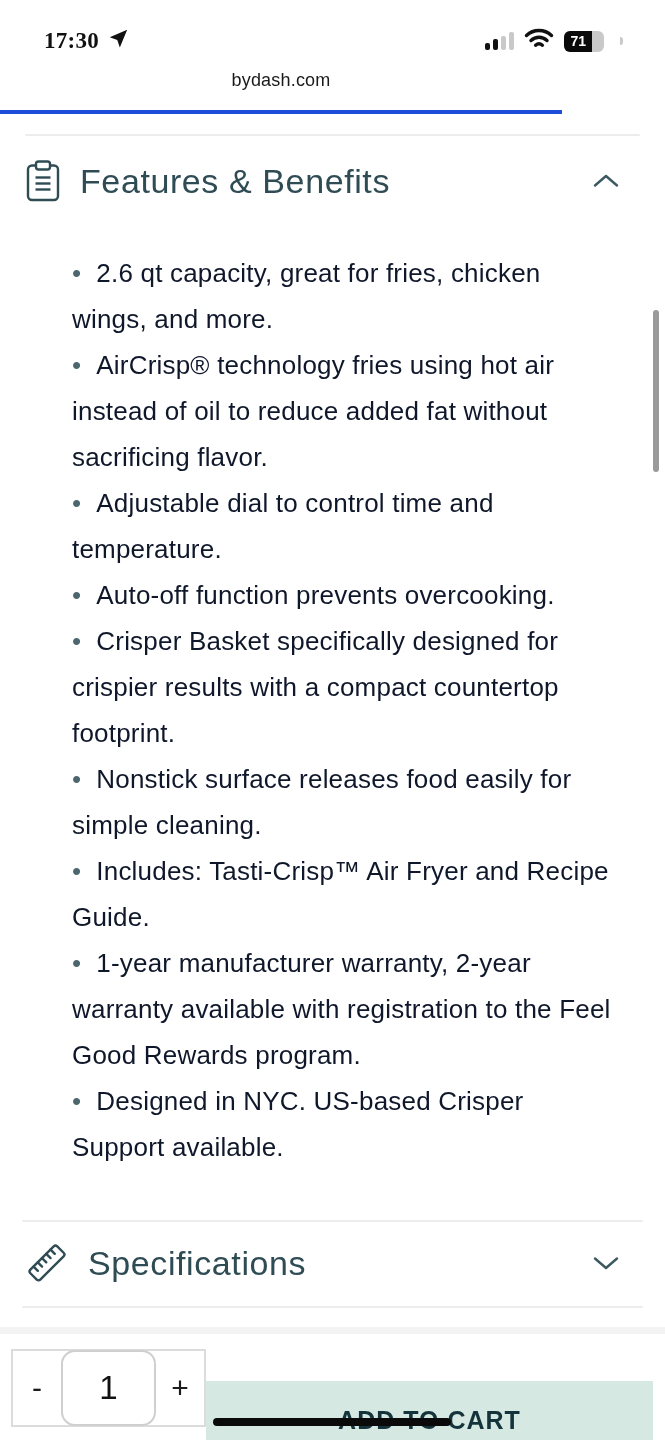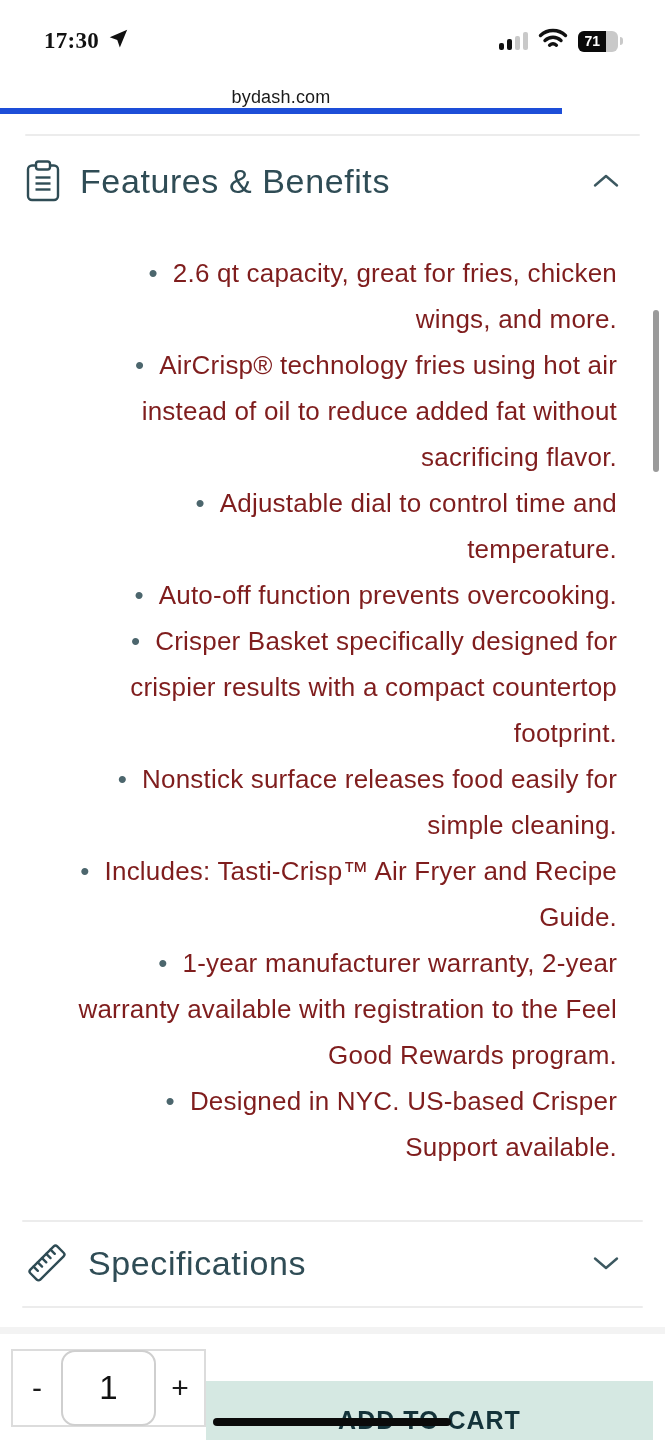--- a/index.html
+++ b/index.html
@@ -25,7 +25,7 @@
   .sig-bars span:nth-child(2){ height:11px; background:#111; }
   .sig-bars span:nth-child(3){ height:14px; }
   .sig-bars span:nth-child(4){ height:18px; }
-  .battery { display:flex; align-items:center; gap:2px; }
+  .battery { display:flex; align-items:center; gap:16px; }
   .battery-body {
     width:40px; height:21px; border-radius:6px; overflow:hidden;
     background:#c9c9c9; display:flex;

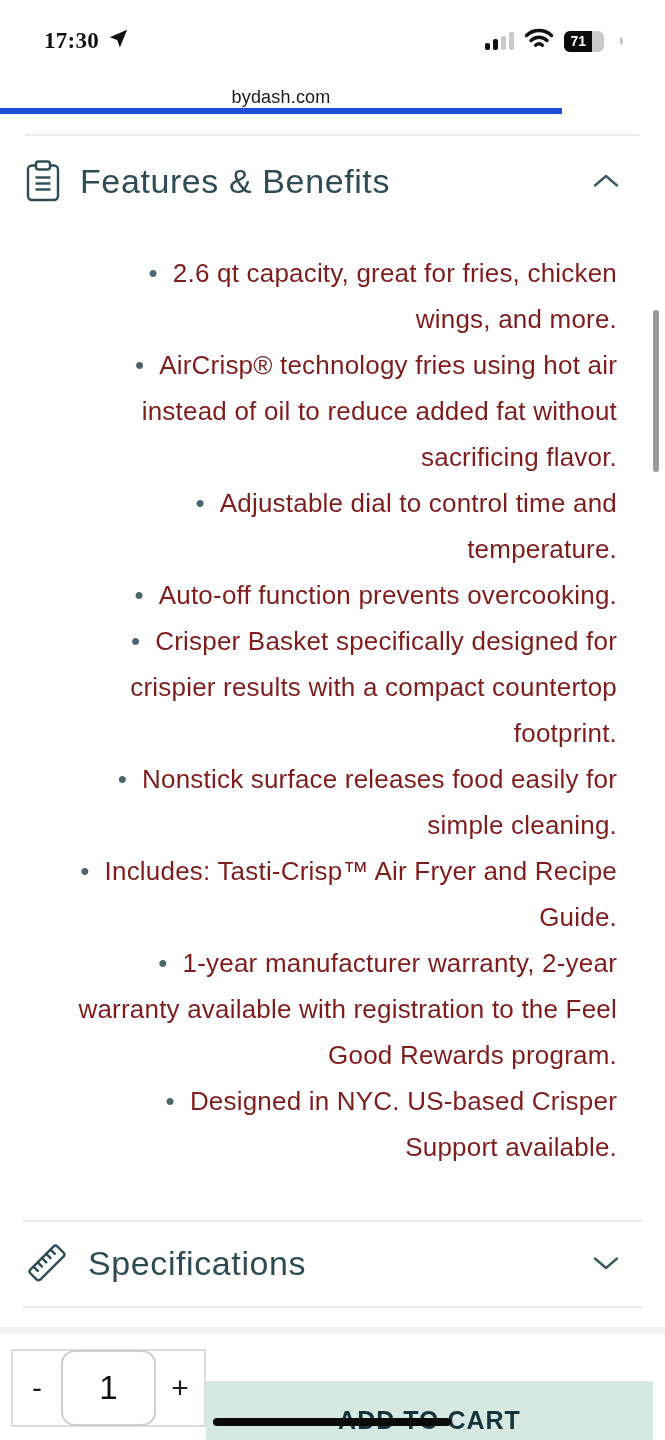--- a/index.html
+++ b/index.html
@@ -39,8 +39,8 @@
   
   .url-bar {
     position:absolute; top:70px; left:0; width:562px; height:44px;
-    display:flex; align-items:flex-end; justify-content:center;
-    border-bottom:6px solid #1d4ed8;
+    display:flex; align-items:flex-start; justify-content:center;
+    border-bottom:4px solid #1d4ed8;
   }
   .url-text { font-size:18px; color:#1a1a1a; letter-spacing:.2px; }
 

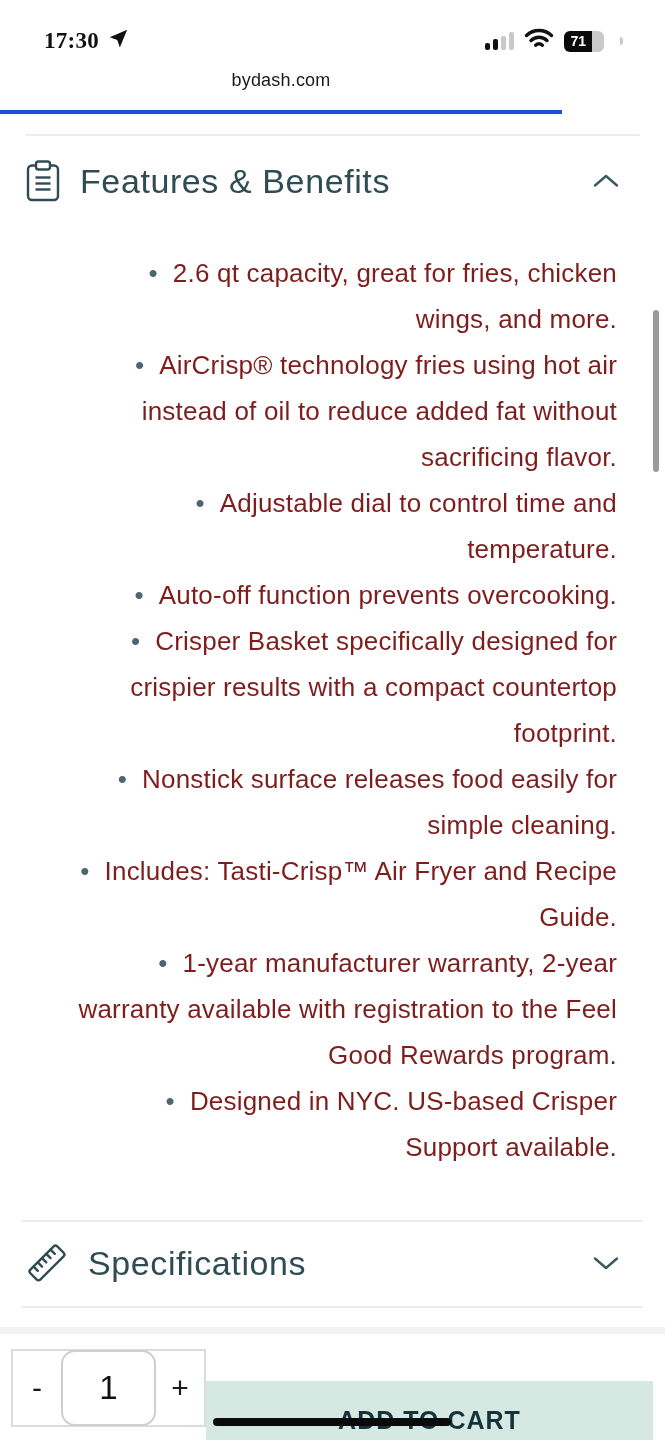--- a/index.html
+++ b/index.html
@@ -66,8 +66,8 @@
   
   .bullets { position:absolute; top:250px; left:72px; width:545px; }
   .bullet {
-    font-size:26px; line-height:46px; color:#7f1d1d; letter-spacing:.2px;
-    text-align:right;
+    font-size:26px; line-height:46px; color:#0f172a; letter-spacing:.2px;
+    text-align:left;
   }
   .bullet::before { content:"•"; margin-right:15px; color:#4c666d; }
 

